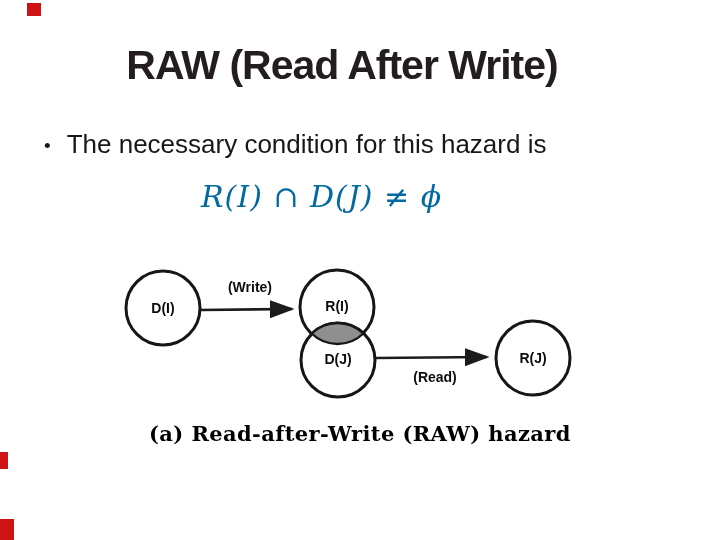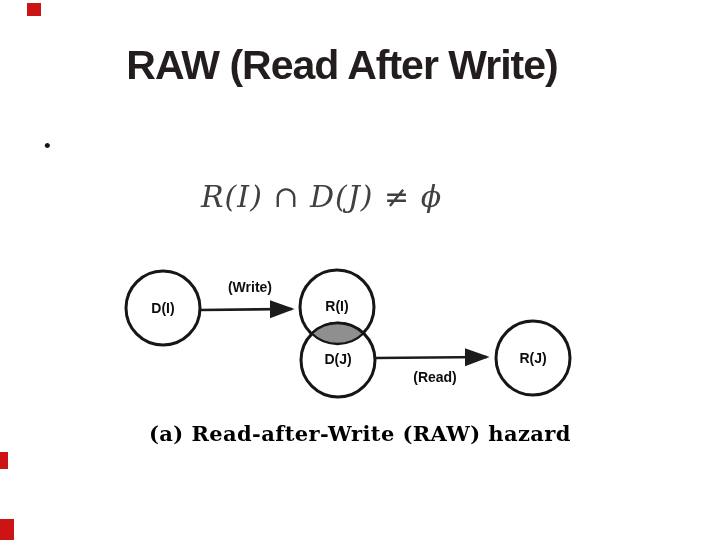--- a/index.html
+++ b/index.html
@@ -86,6 +86,7 @@
 
   <div class="bullet-line">
     <span class="bullet-marker">•</span>
+    <span>The necessary condition for this hazard is</span>
   </div>
 
   <div class="formula">R(I) ∩ D(J) ≠ ϕ</div>

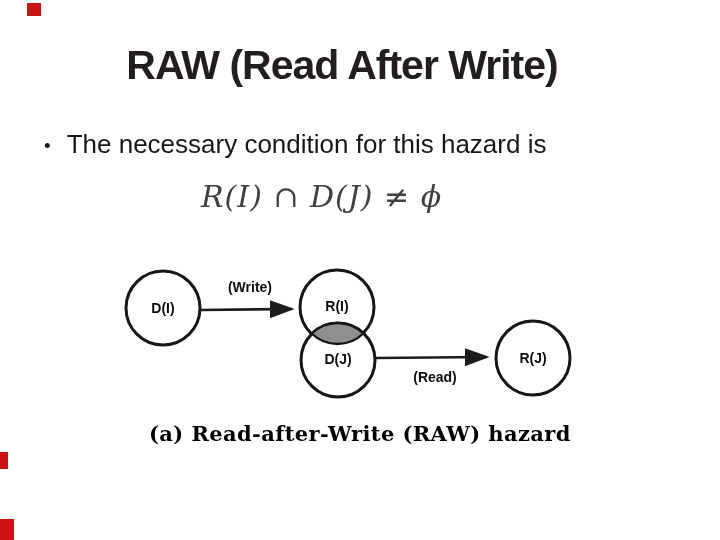--- a/index.html
+++ b/index.html
@@ -44,7 +44,7 @@
     font-family:"DejaVu Serif", serif;
     font-style:italic;
     font-size:30px;
-    color:#404040;
+    color:#0369a1;
     letter-spacing:1px;
     white-space:nowrap;
   }

